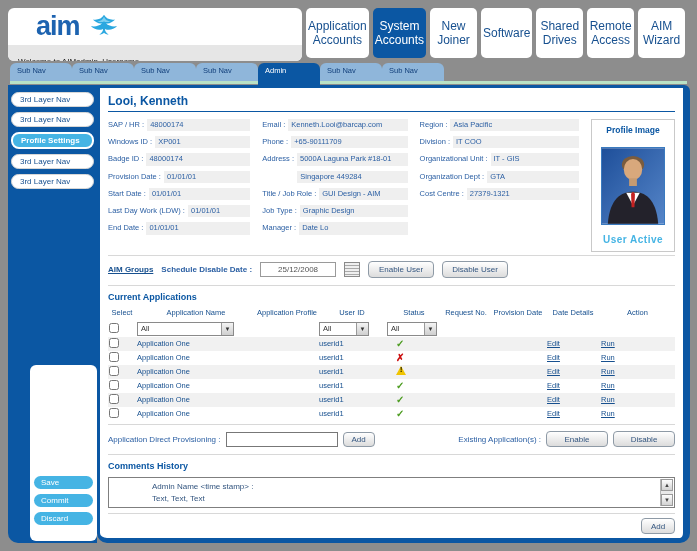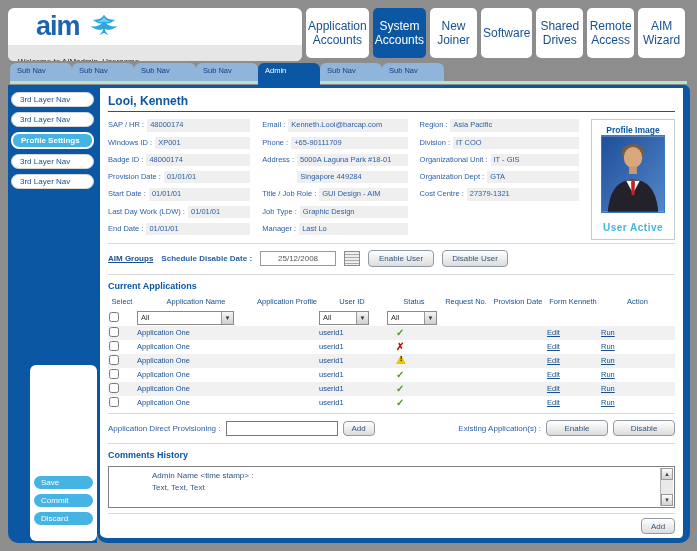--- a/index.html
+++ b/index.html
@@ -46,7 +46,7 @@
   .fval { flex:1; background:#efefef; color:#2b5fa3; padding:2px 3px; white-space:nowrap; overflow:hidden; }
 
   .photo-box { width:88px; margin-left:auto; border:1px solid #c9c9c9; padding:5px 4px 6px 4px; text-align:center; align-self:flex-start; }
-  .photo-title { font-size:8.5px; font-weight:bold; color:#0b57a3; margin-bottom:0; }
+  .photo-title { font-size:8.5px; font-weight:bold; color:#0b57a3; margin-bottom:12px; }
   .photo-frame { display:inline-block; border:1px solid #3a7abf; line-height:0; }
   .user-status { color:#45b4e4; font-weight:bold; font-size:10px; letter-spacing:0.5px; margin-top:6px; }
 

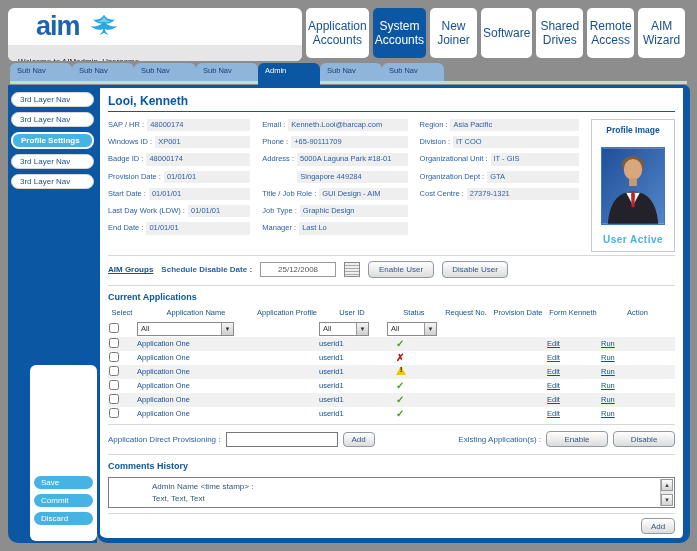--- a/index.html
+++ b/index.html
@@ -207,7 +207,7 @@
           </div>
         <div class="field">
             <span class="flabel">Manager :</span>
-            <span class="fval">Last Lo</span>
+            <span class="fval">Date Lo</span>
           </div>
       </div>
       <div class="pcol3">

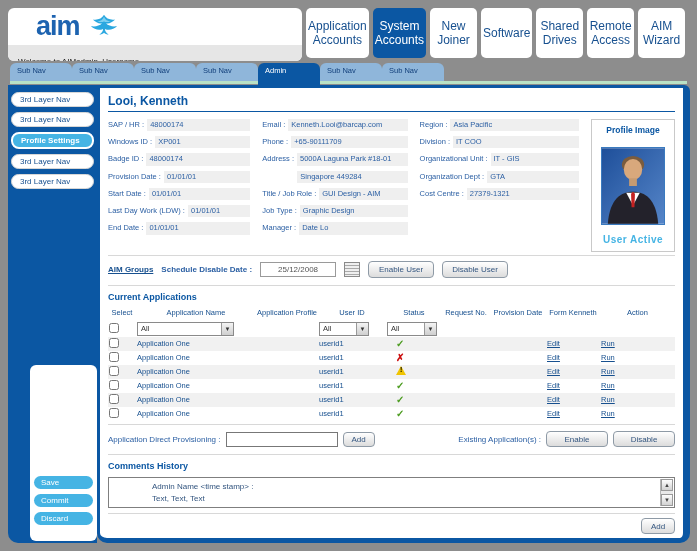--- a/index.html
+++ b/index.html
@@ -291,7 +291,7 @@
           <th>Status</th>
           <th>Request No.</th>
           <th>Provision Date</th>
-          <th>Form Kenneth</th>
+          <th>Date Details</th>
           <th>Action</th>
         </tr>
       </thead>

